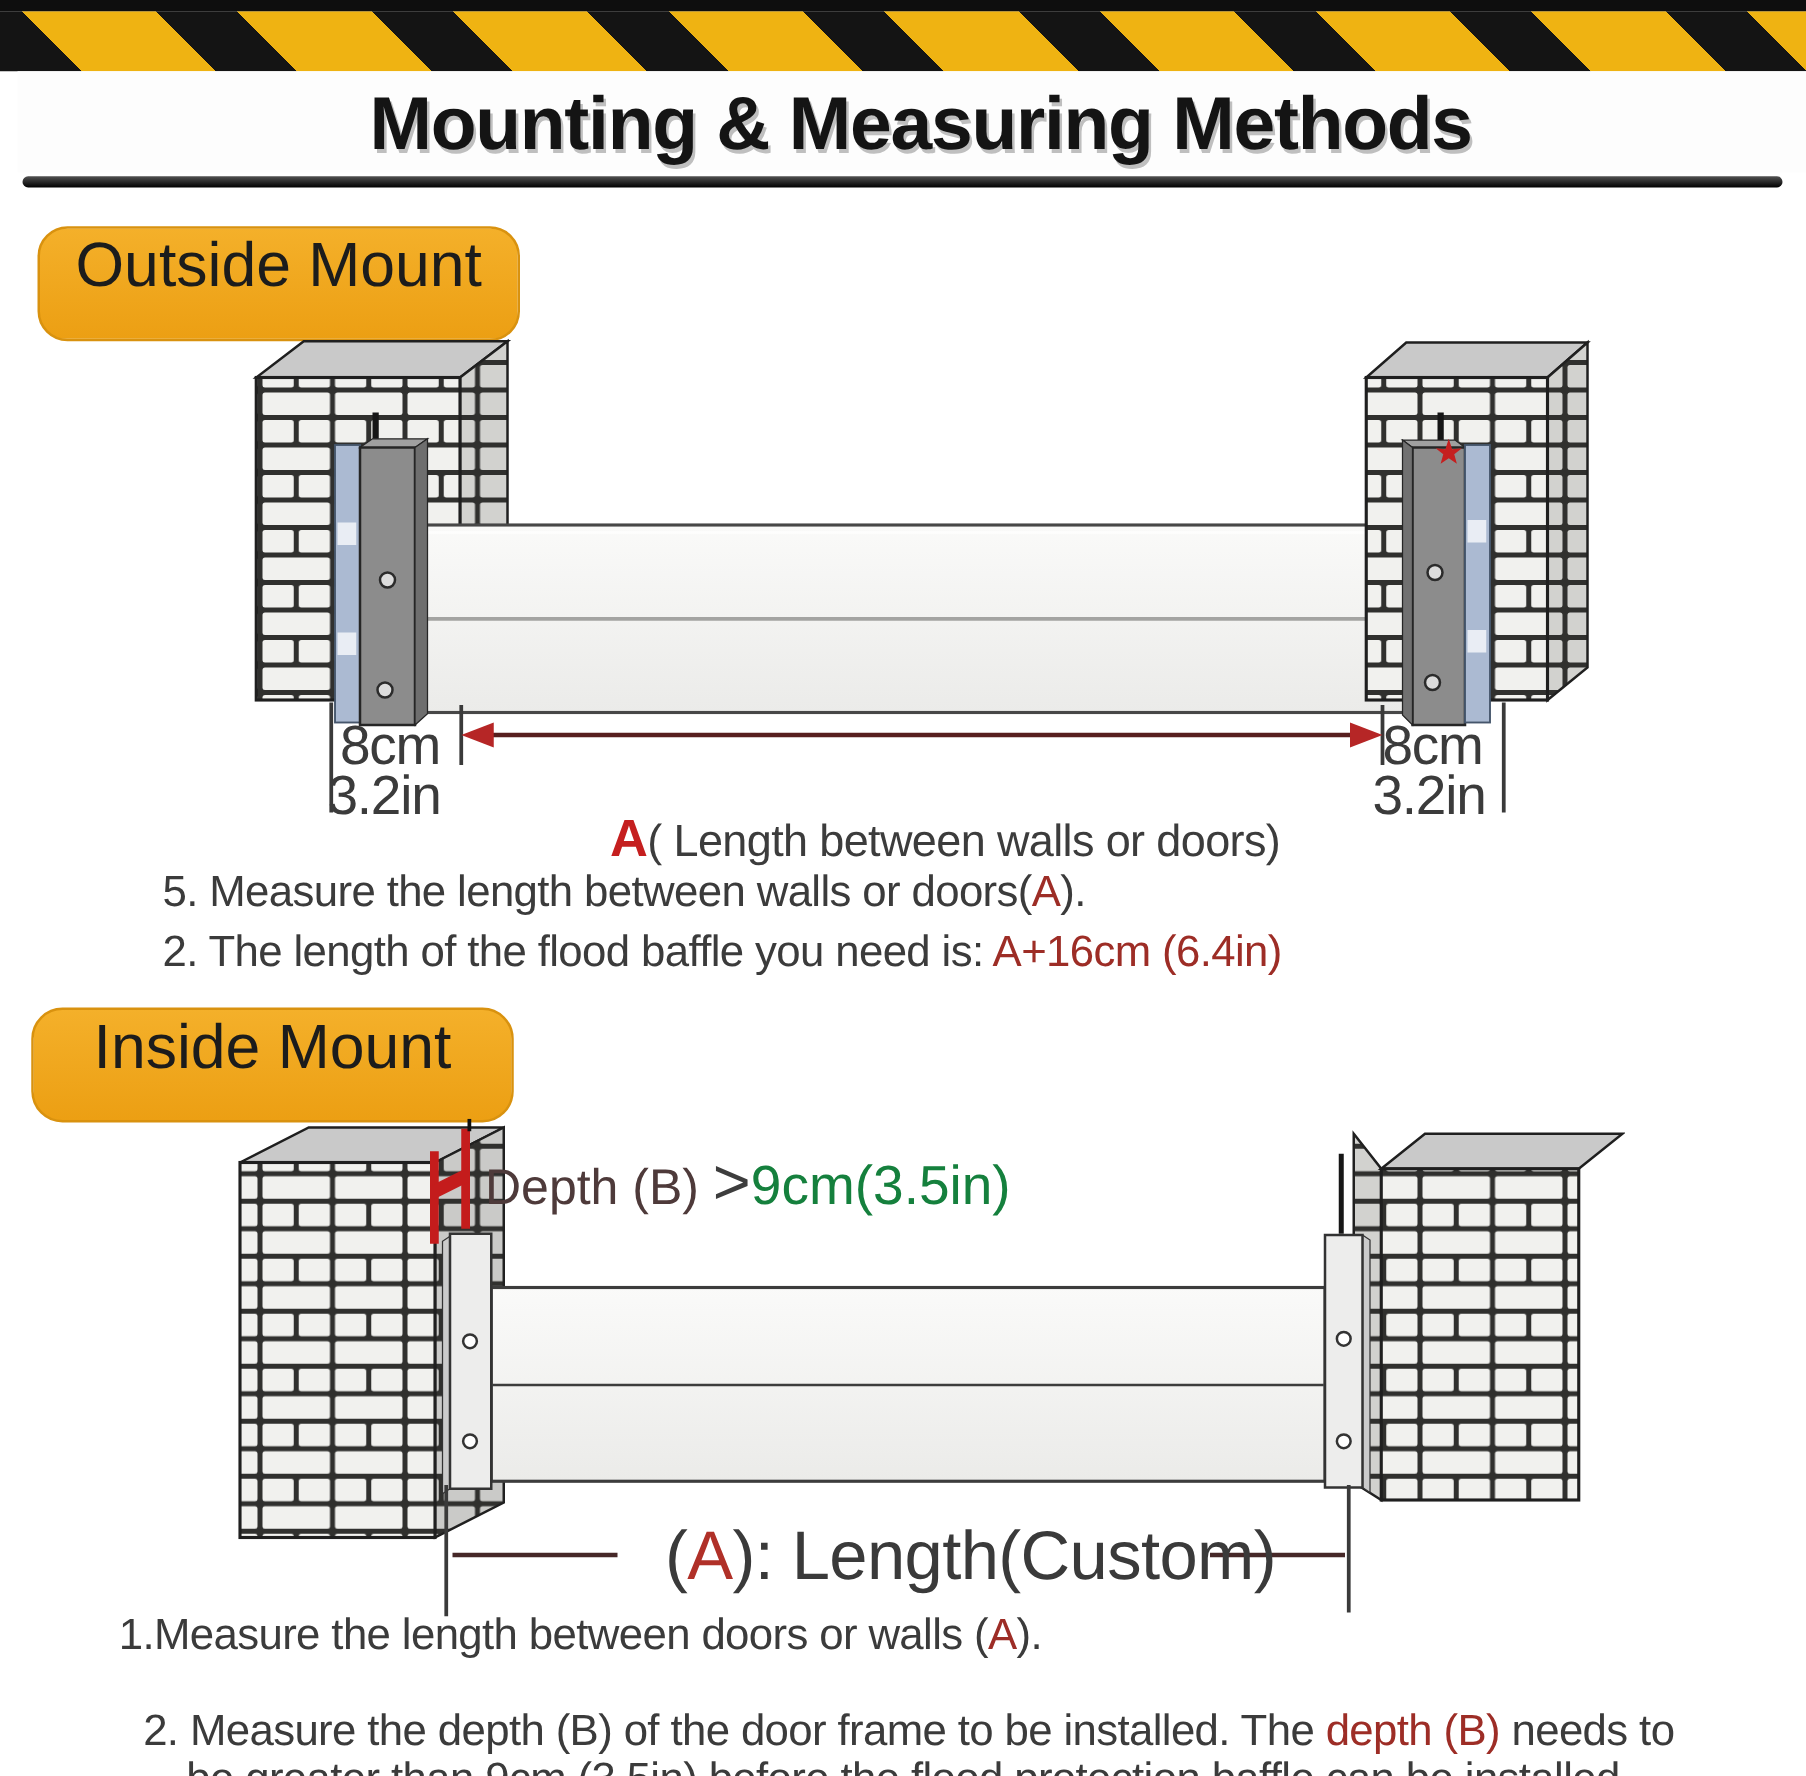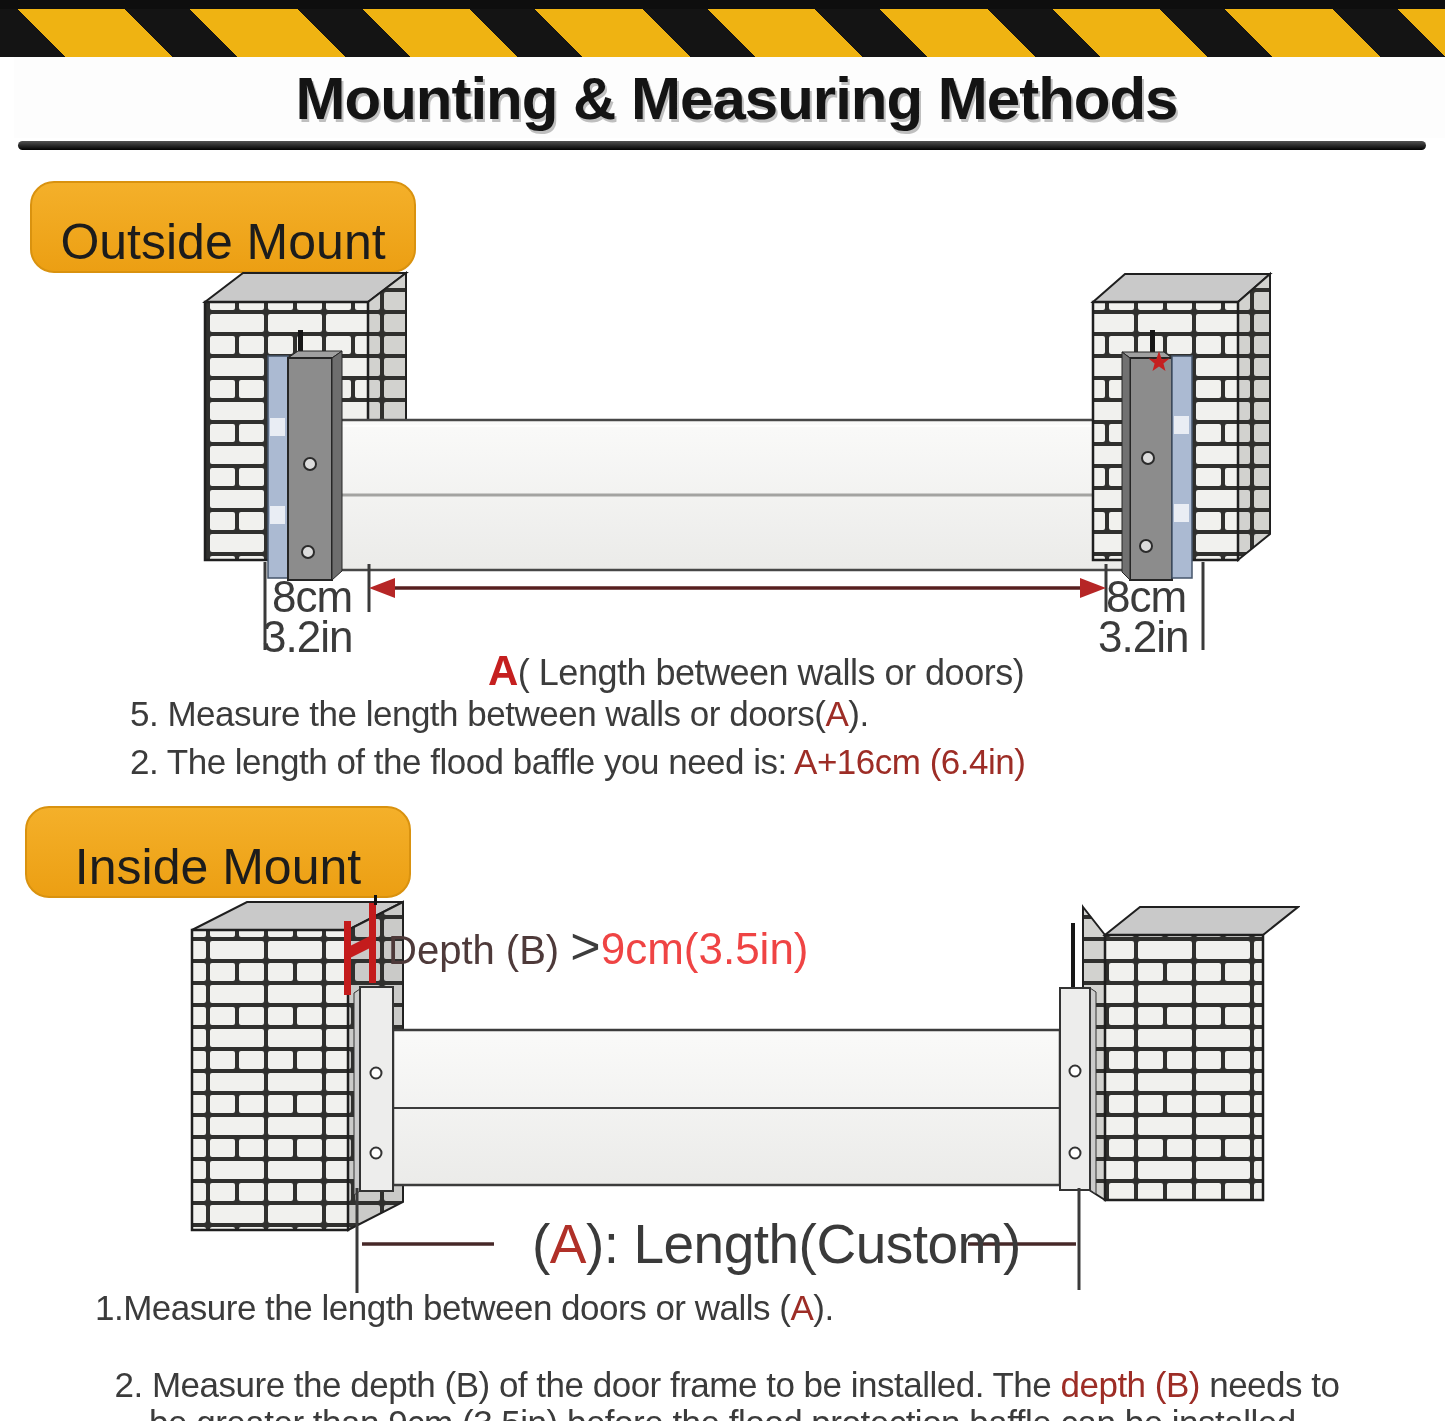--- a/index.html
+++ b/index.html
@@ -16,7 +16,7 @@
         background:linear-gradient(#525252,#000);}
   
   .mount-label{width:382px;height:88px;border-radius:24px;border:2px solid #d9920f;
-        background:linear-gradient(#f4b02a,#ec9f13);display:flex;align-items:flex-end;justify-content:center;
+        background:linear-gradient(#f4b02a,#ec9f13);display:flex;align-items:flex-start;justify-content:center;
         font-size:50px;font-weight:500;color:#1c1c1c;letter-spacing:0;}
   #outside-label{left:30px;top:181px;}
   #inside-label{left:25px;top:806px;}

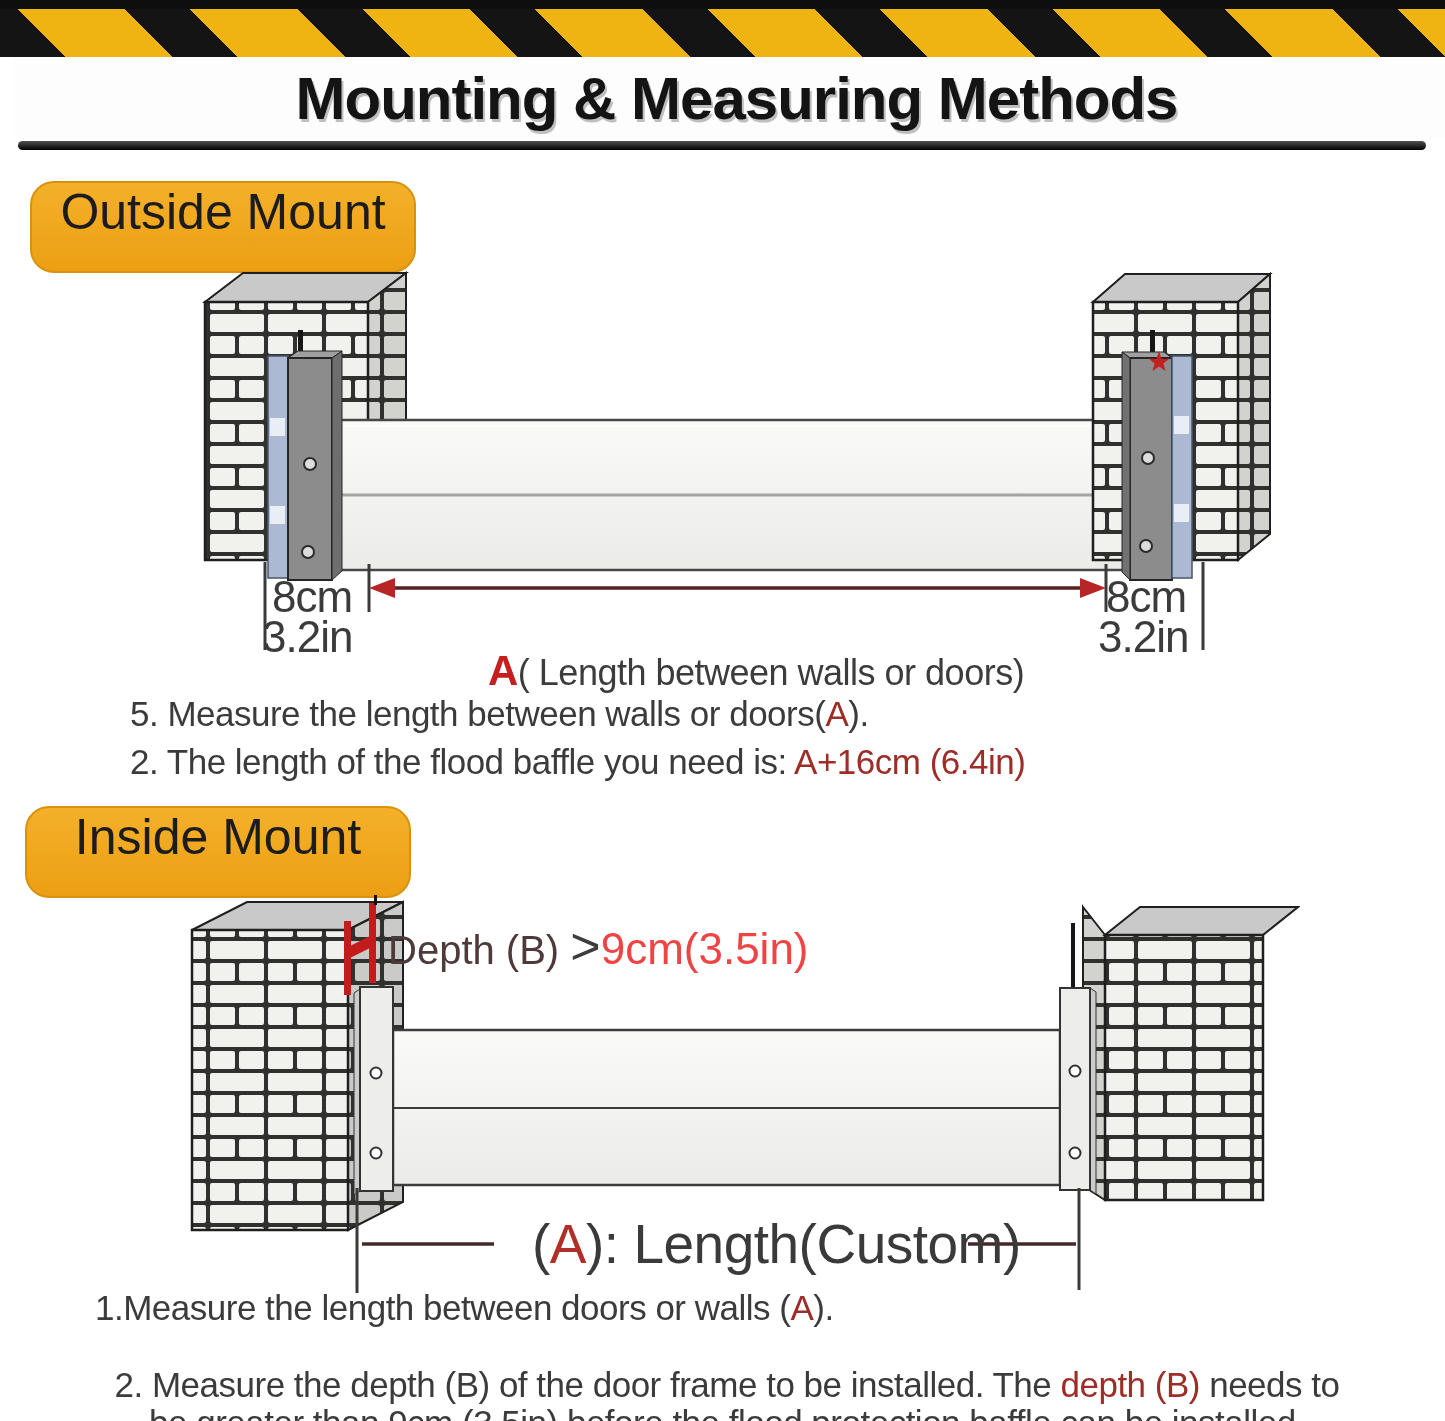--- a/index.html
+++ b/index.html
@@ -19,7 +19,7 @@
         background:linear-gradient(#f4b02a,#ec9f13);display:flex;align-items:flex-start;justify-content:center;
         font-size:50px;font-weight:500;color:#1c1c1c;letter-spacing:0;}
   #outside-label{left:30px;top:181px;}
-  #inside-label{left:25px;top:806px;}
+  #inside-label{left:25px;top:806px;border-radius:25px;}
   
   .dim-num{font-size:44px;color:#3b3b3b;letter-spacing:-1px;white-space:pre;}
   .center-dim{font-size:36px;color:#3c3c3c;letter-spacing:-0.5px;white-space:pre;margin-top:47px;}

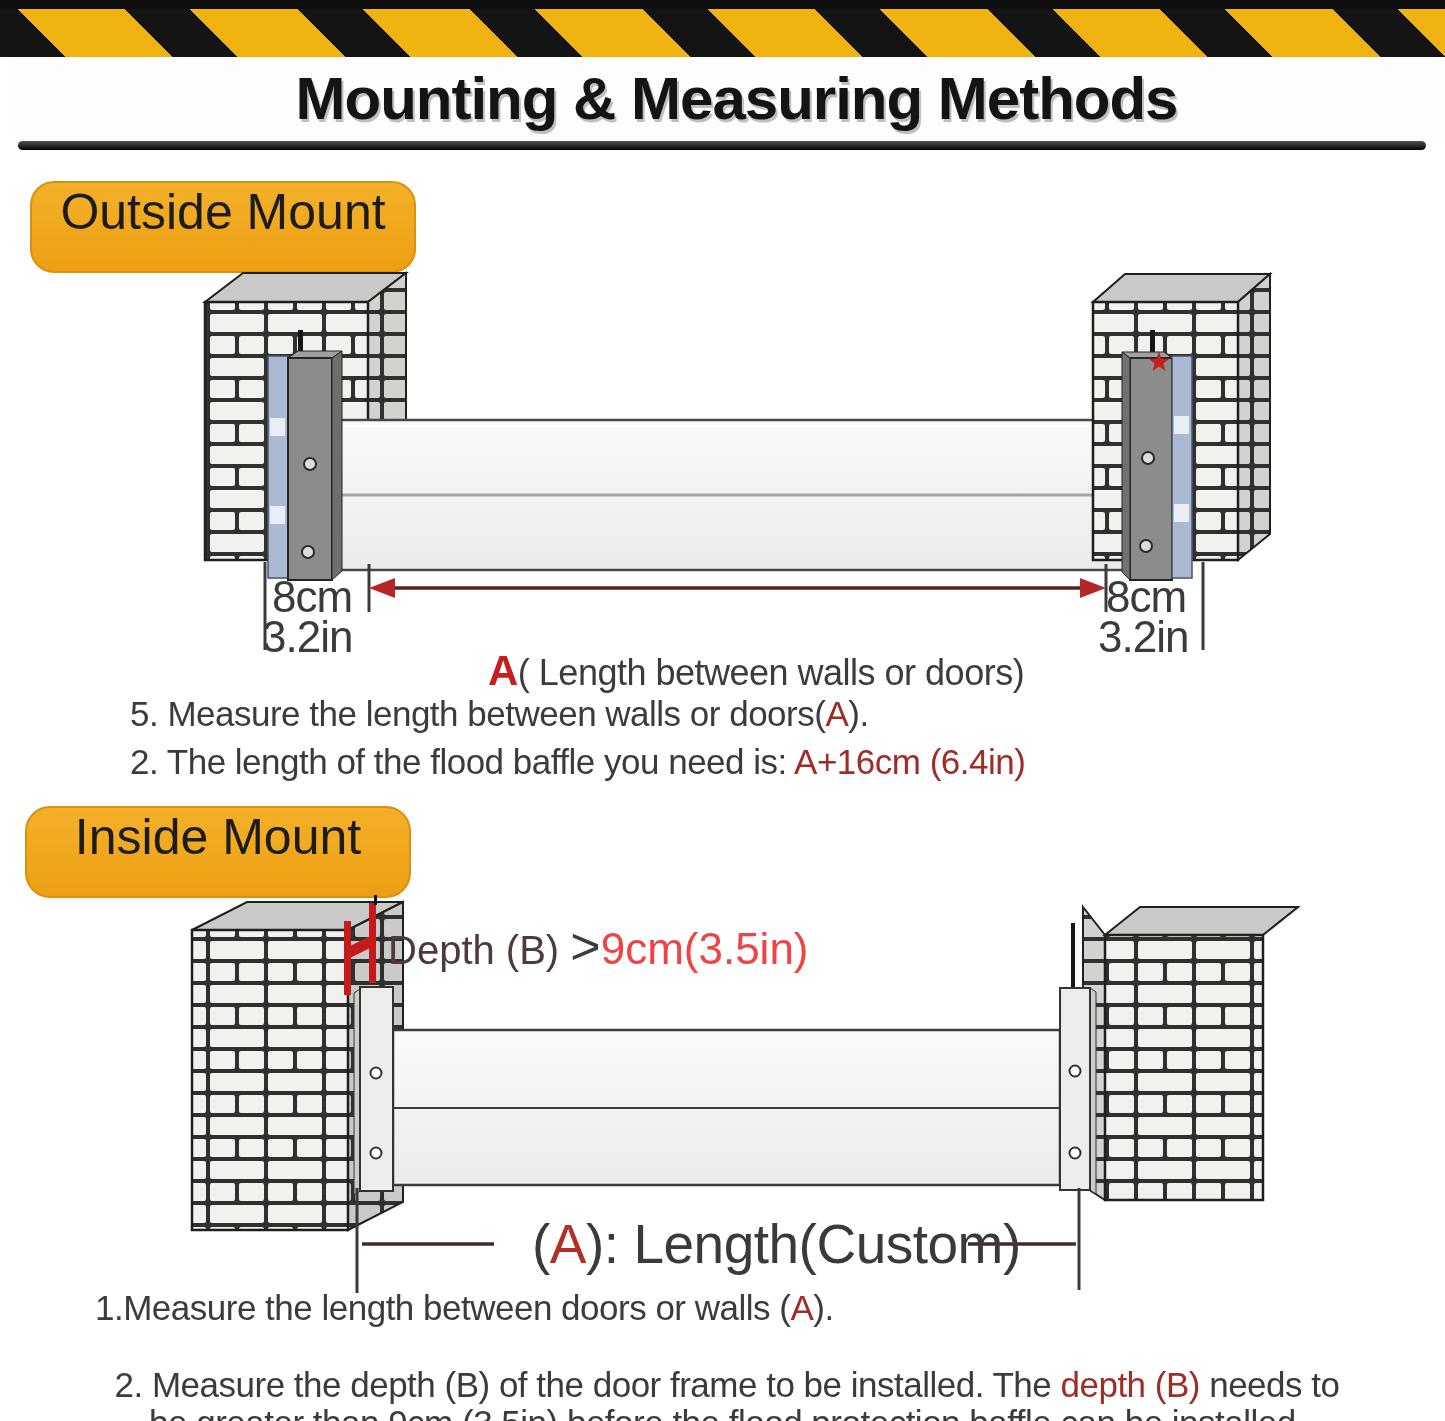--- a/index.html
+++ b/index.html
@@ -29,7 +29,7 @@
   .depth-note{white-space:pre;}
   .depth-note .d1{font-size:40px;color:#4e3a3a;}
   .depth-note .d2{font-size:52px;color:#3d3d3d;}
-  .depth-note .d3{font-size:44px;color:#ef4444;}
+  .depth-note .d3{font-size:44px;color:#15803d;}
   .len-label{font-size:55px;color:#3a3a3a;letter-spacing:-0.5px;white-space:pre;}
   .len-label .red{color:#b03028;}
   .wrapstep{white-space:normal;width:1270px;text-align:center;line-height:38px;}

